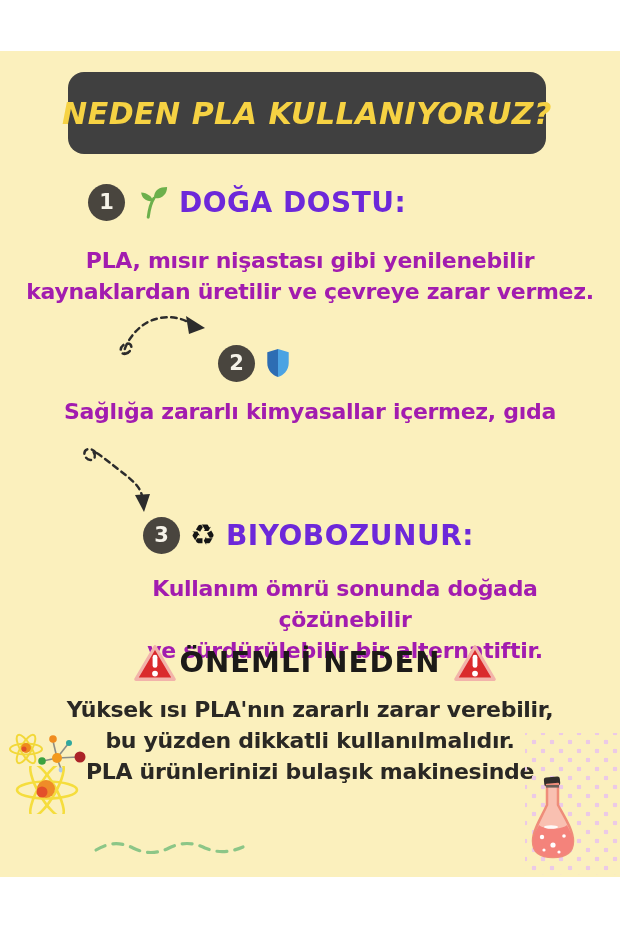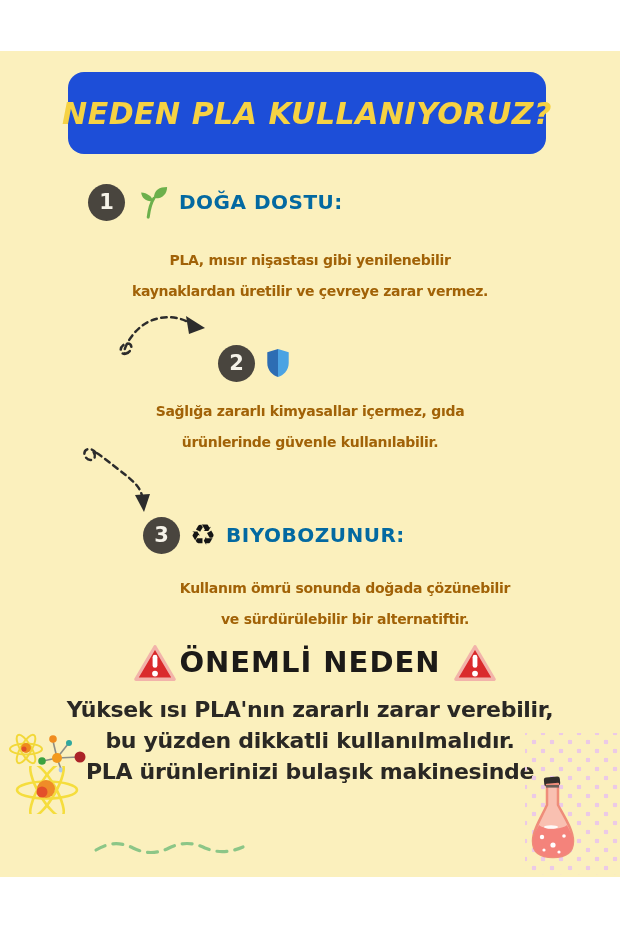--- a/index.html
+++ b/index.html
@@ -13,7 +13,7 @@
   
   .header-box{
     position:absolute;left:68px;top:72px;width:478px;height:82px;
-    background:#1d4ed8;border-radius:16px;display:flex;align-items:center;justify-content:center;
+    background:#404040;border-radius:16px;display:flex;align-items:center;justify-content:center;
   }
   .header-title{
     font-style:italic;font-weight:bold;font-size:30px;letter-spacing:.5px;color:#f6d243;white-space:nowrap;

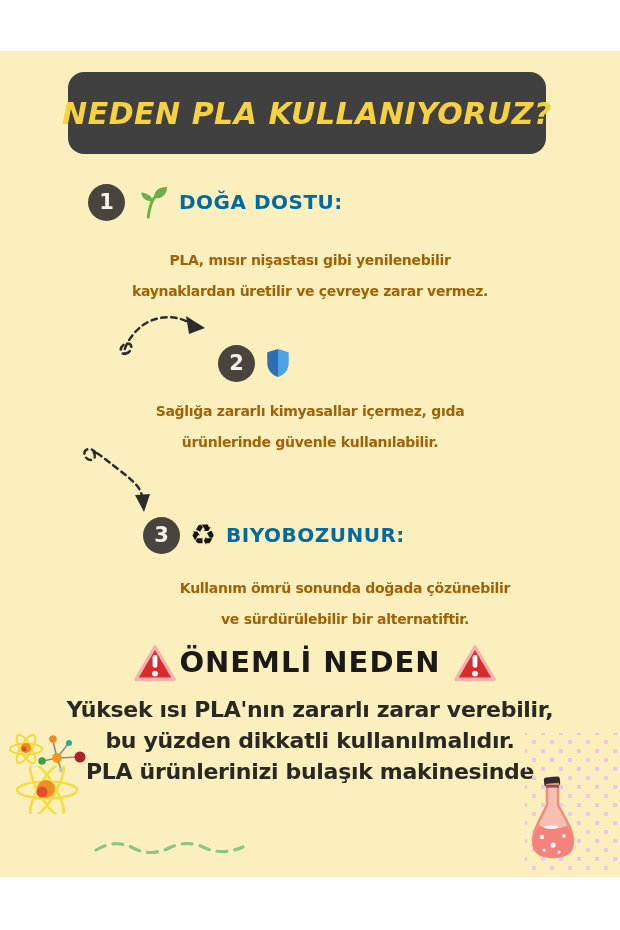--- a/index.html
+++ b/index.html
@@ -26,7 +26,7 @@
     display:flex;align-items:center;justify-content:center;
     color:#f6f3e9;font-weight:bold;font-size:21px;line-height:1;
   }
-  .sec-heading{font-weight:bold;font-size:20px;letter-spacing:.5px;color:#0369a1;white-space:nowrap;}
+  .sec-heading{font-weight:bold;font-size:28px;letter-spacing:.5px;color:#6d28d9;white-space:nowrap;}
   .icon-slot{display:flex;align-items:center;justify-content:center;}
   .recycle-glyph{font-size:29px;color:#151515;font-family:"DejaVu Sans",sans-serif;line-height:1;}
 

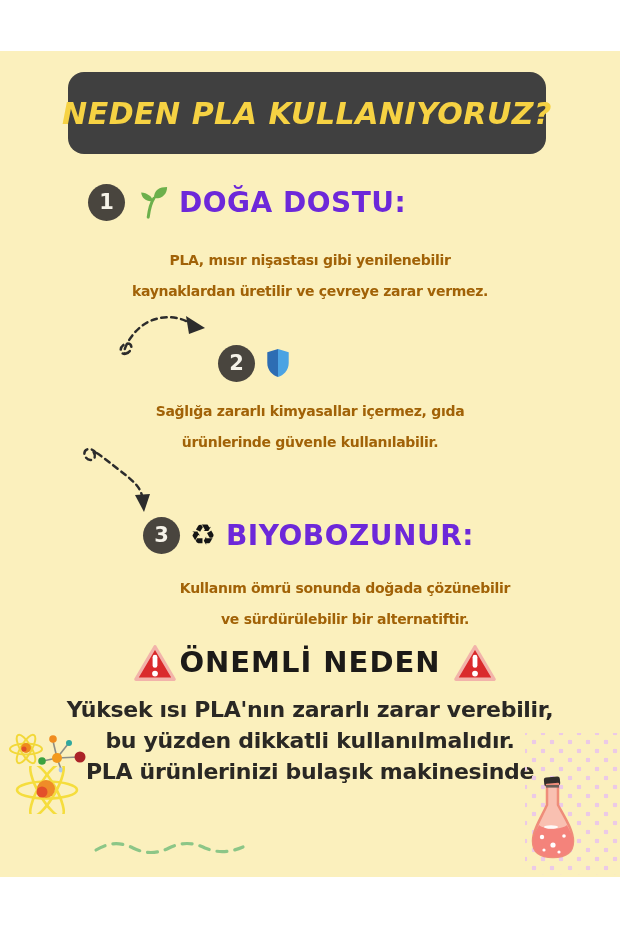--- a/index.html
+++ b/index.html
@@ -32,7 +32,7 @@
 
   
   .body-block{position:absolute;left:0;width:620px;text-align:center;
-    font-weight:bold;font-size:14px;line-height:31px;letter-spacing:-.3px;color:#a16207;}
+    font-weight:bold;font-size:22px;line-height:31px;letter-spacing:-.3px;color:#a21caf;}
   .body-block.left{left:95px;width:500px;text-align:center;}
 
   

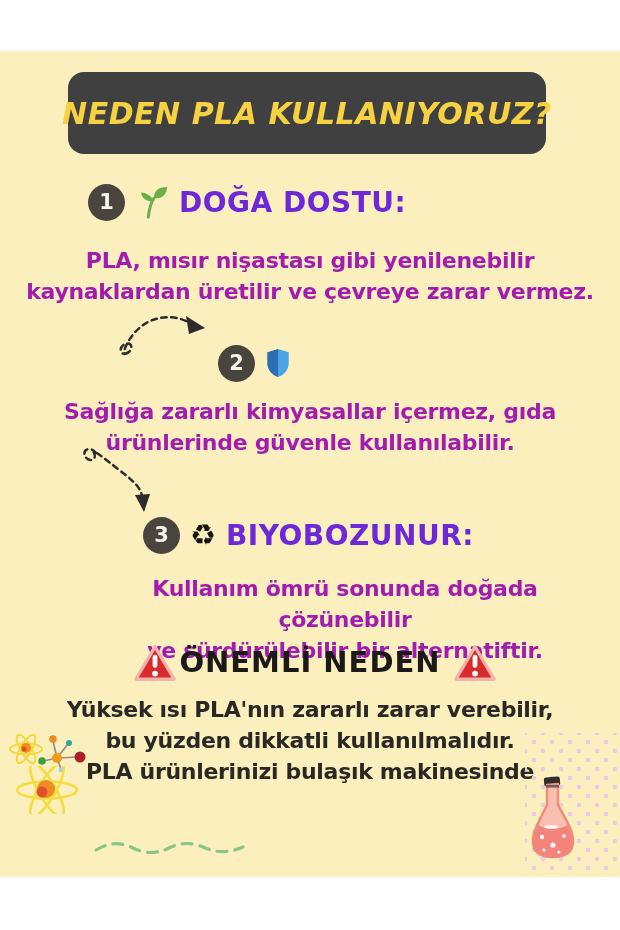--- a/index.html
+++ b/index.html
@@ -95,7 +95,6 @@
   </div>
   <div class="body-block" style="top:396px;">
     <div>Sağlığa zararlı kimyasallar içermez, gıda</div>
-    <div>ürünlerinde güvenle kullanılabilir.</div>
   </div>
 
   <div class="abs" style="left:66px;top:444px;">

